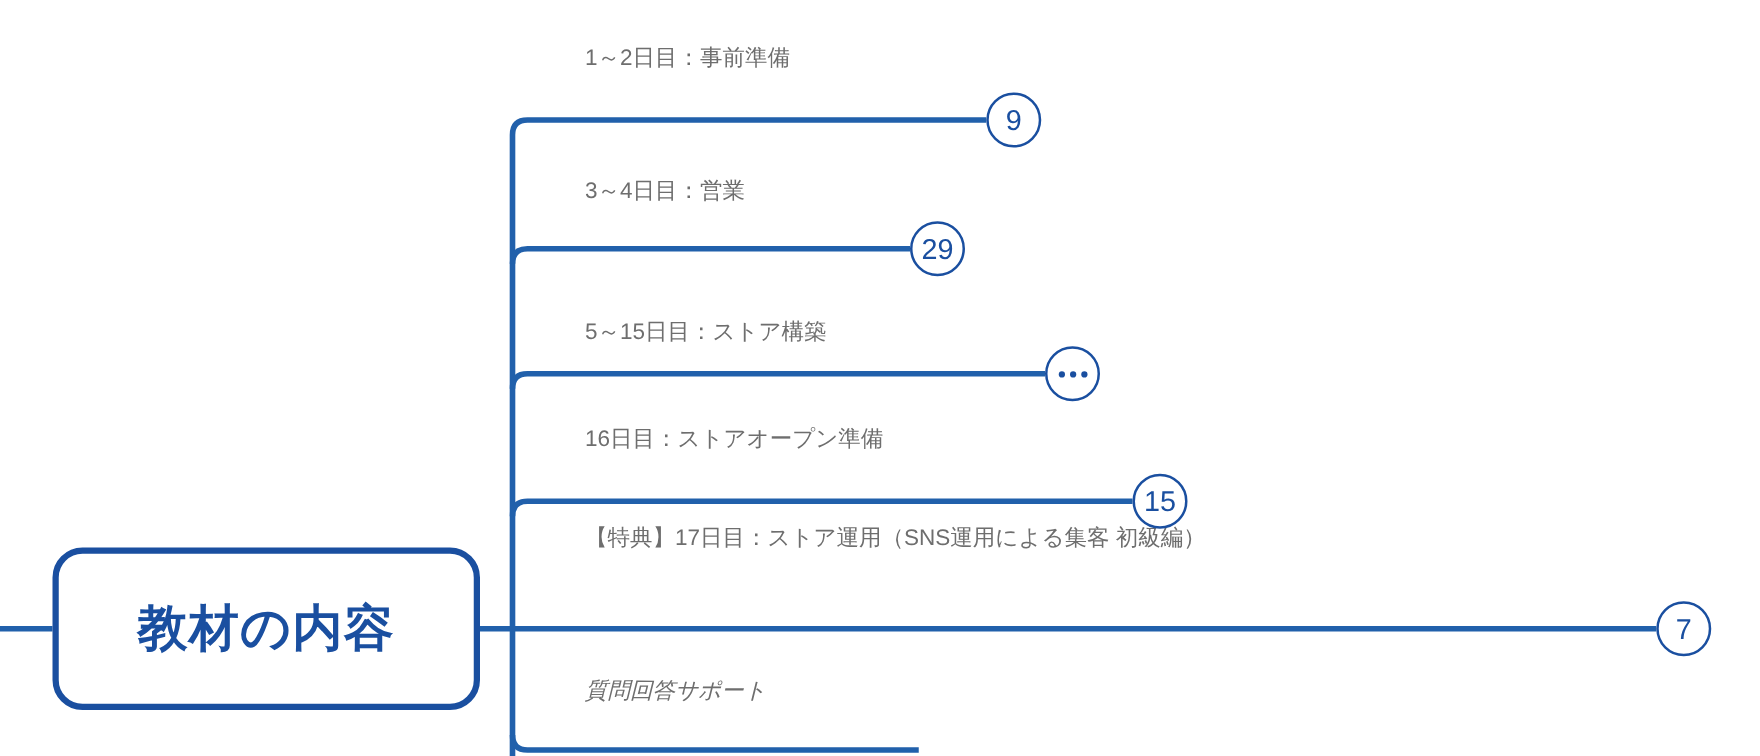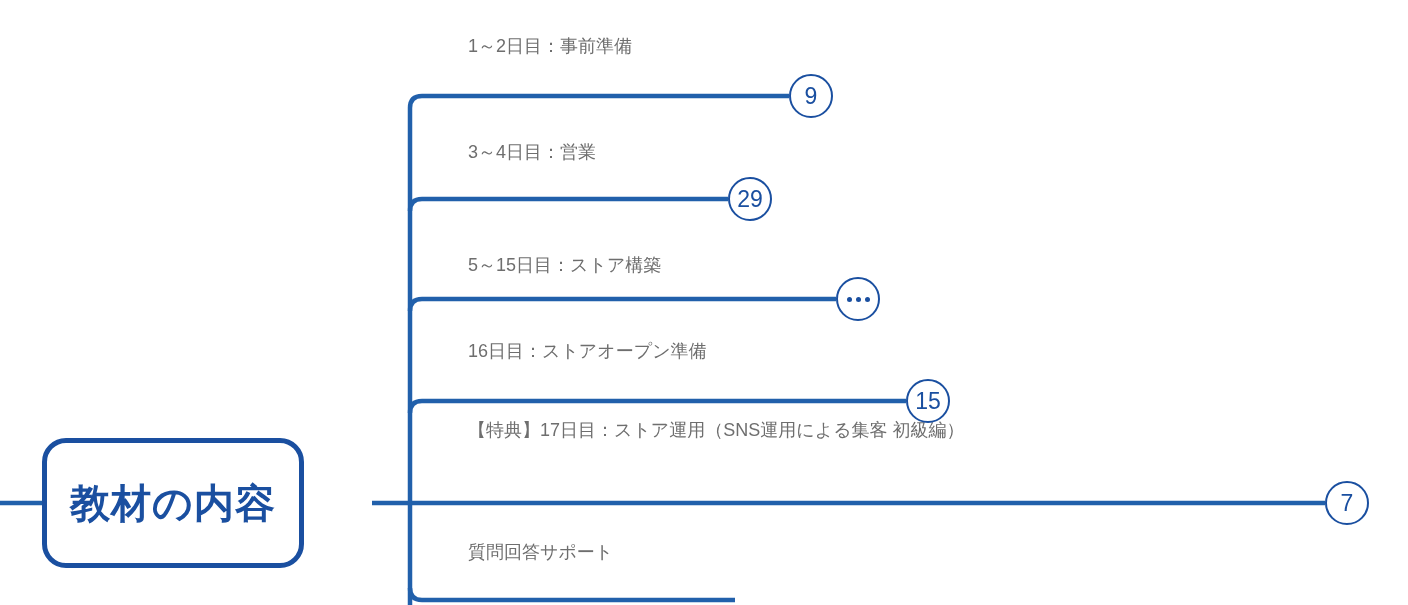--- a/index.html
+++ b/index.html
@@ -28,7 +28,7 @@
     position: absolute;
     left: 42px;
     top: 438px;
-    width: 262px;
+    width: 342px;
     height: 130px;
     box-sizing: border-box;
     border: 5px solid #1a4fa0;

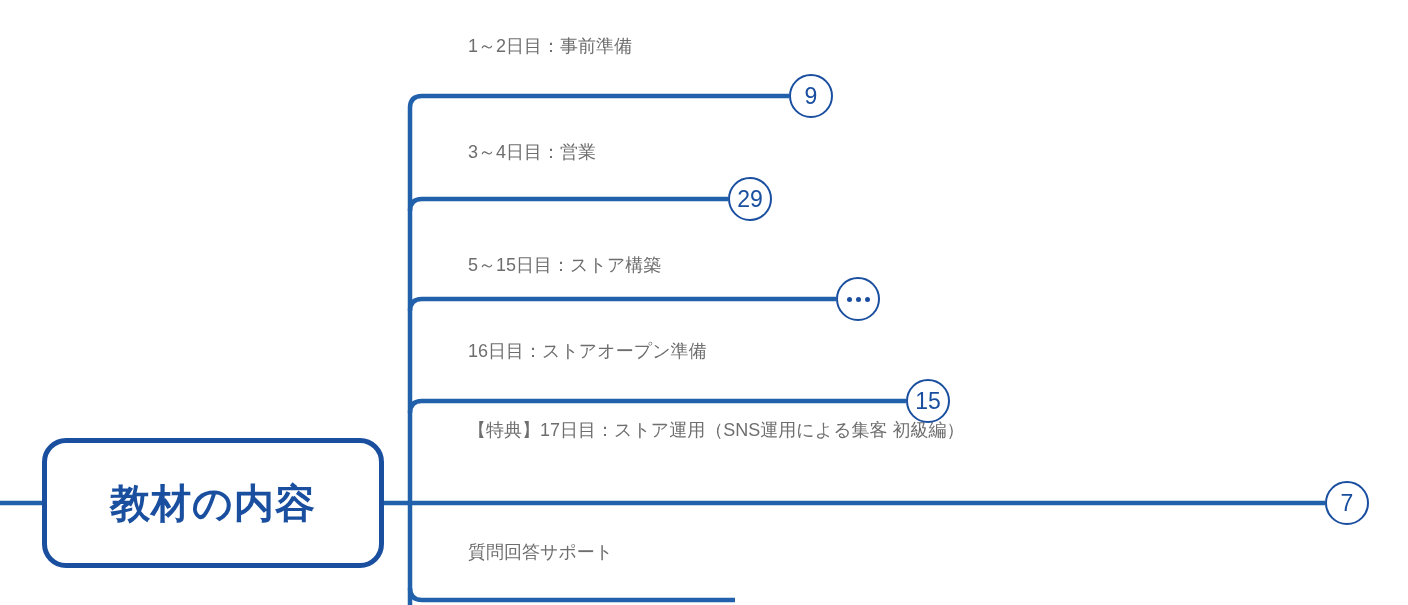--- a/index.html
+++ b/index.html
@@ -148,6 +148,6 @@
   <span class="badge-text">7</span>
 </div>
 
-<div class="branch-label" style="left:468px; top:542px;">質問回答サポート</div>
+<div class="branch-label" style="left:468px; top:542px;font-style:italic;">質問回答サポート</div>
 
 </body></html>

